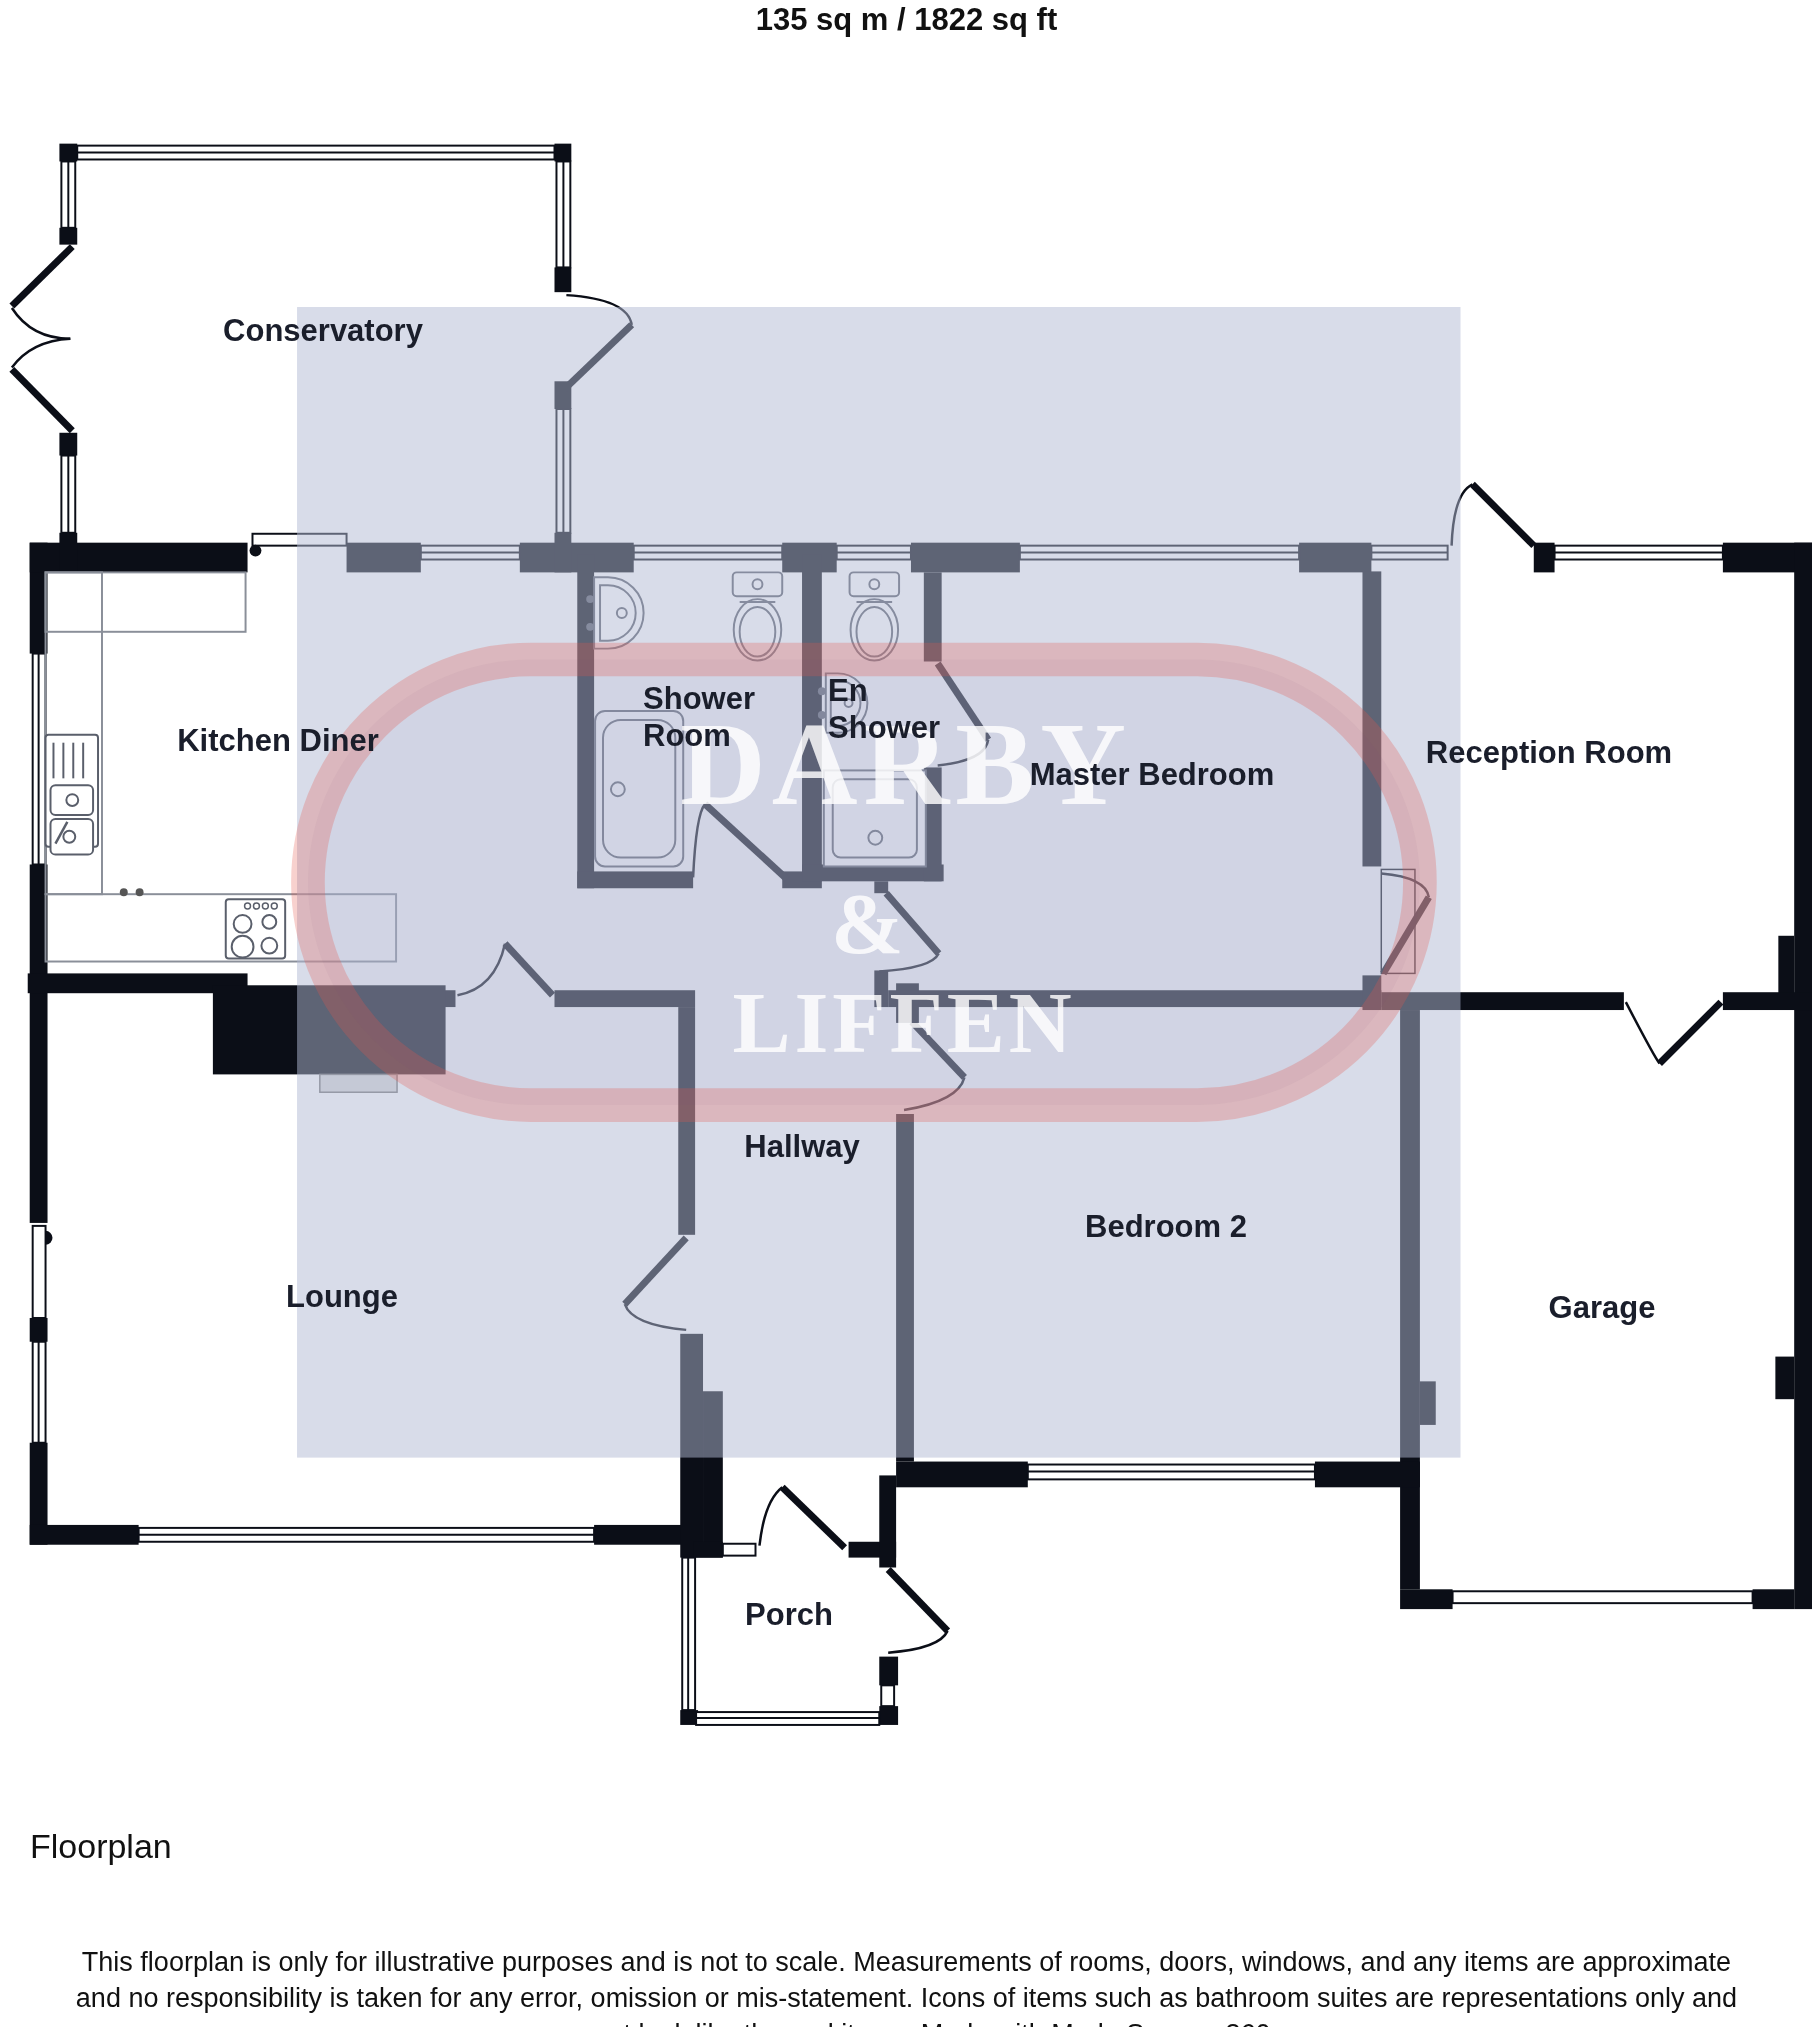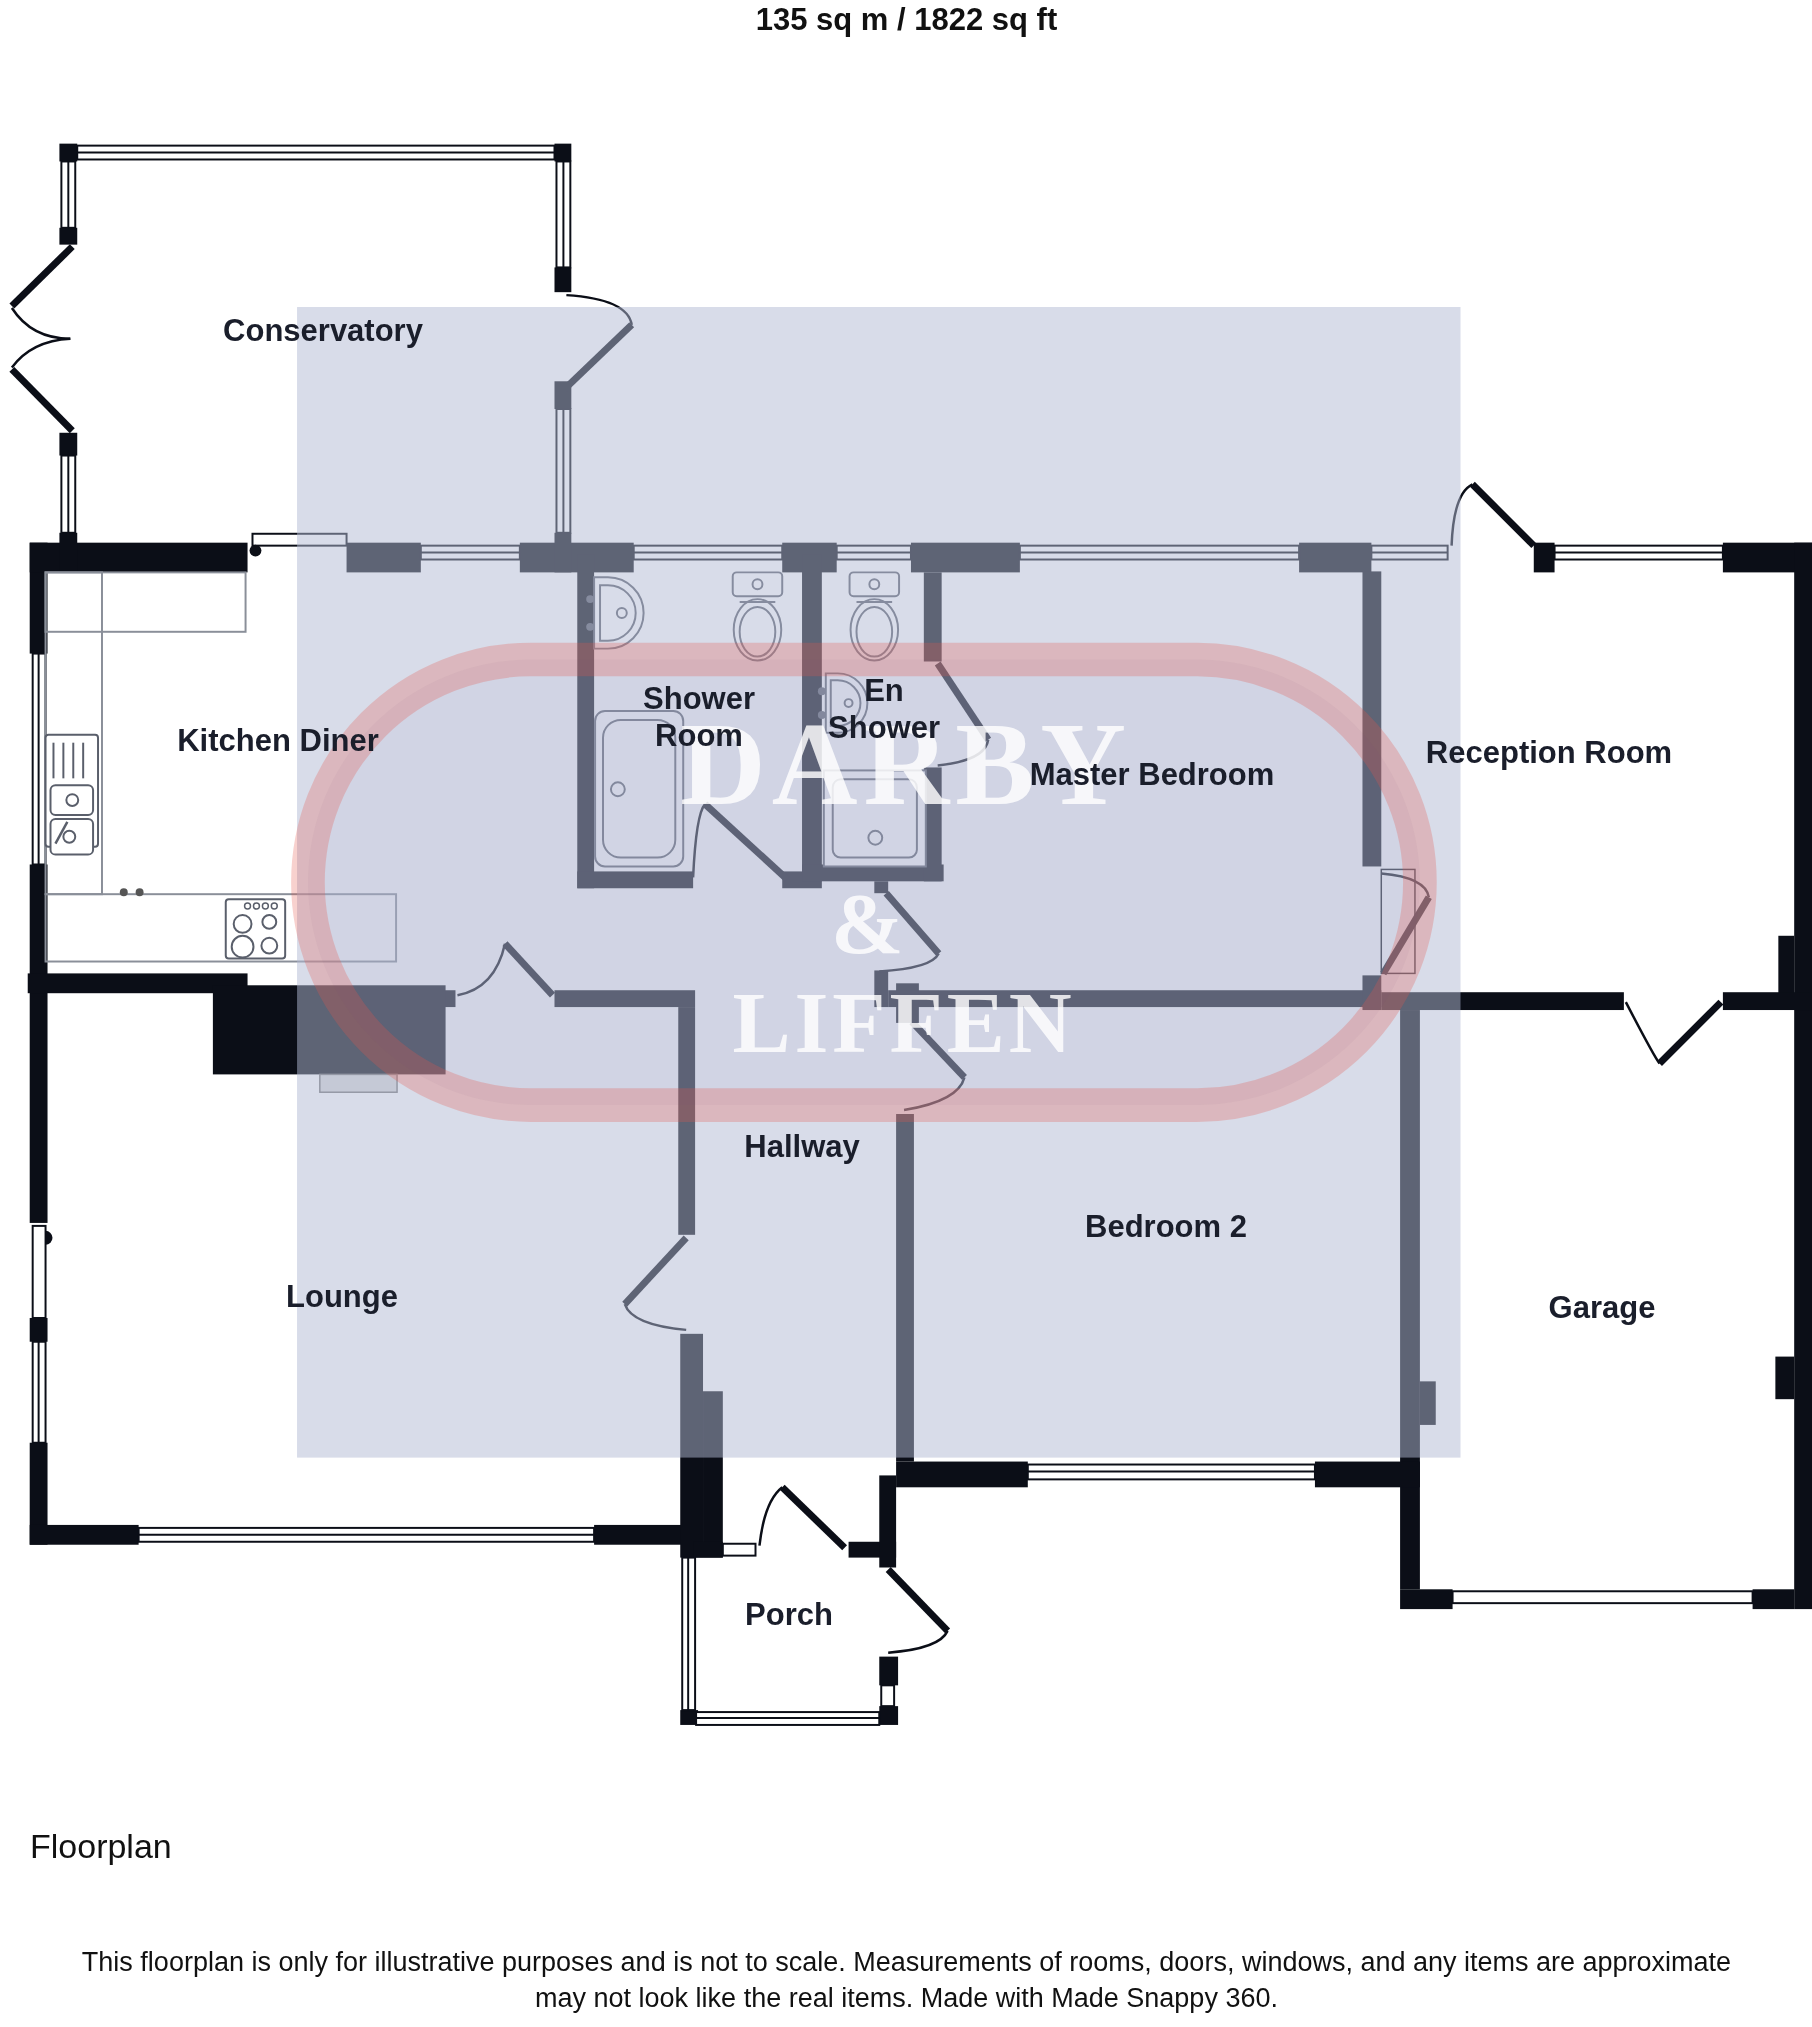--- a/index.html
+++ b/index.html
@@ -8,7 +8,7 @@
   .title-block{position:absolute;left:0;top:2px;width:100%;text-align:center;
                font-weight:bold;font-size:31px;line-height:36px;color:#111;}
   svg.plan{position:absolute;left:0;top:0;}
-  .room-label{position:absolute;transform:translate(-50%,-50%);text-align:center;
+  .room-label{position:absolute;transform:translate(-50%,-50%);text-align:left;
               font-weight:bold;font-size:31px;line-height:37px;color:#1a1e2b;white-space:nowrap;}
   .wm-text{font-family:"Liberation Serif",serif;font-weight:bold;fill:rgba(255,255,255,0.82);}
   .footer-heading{position:absolute;left:30px;top:1827px;font-size:34px;color:#111;}

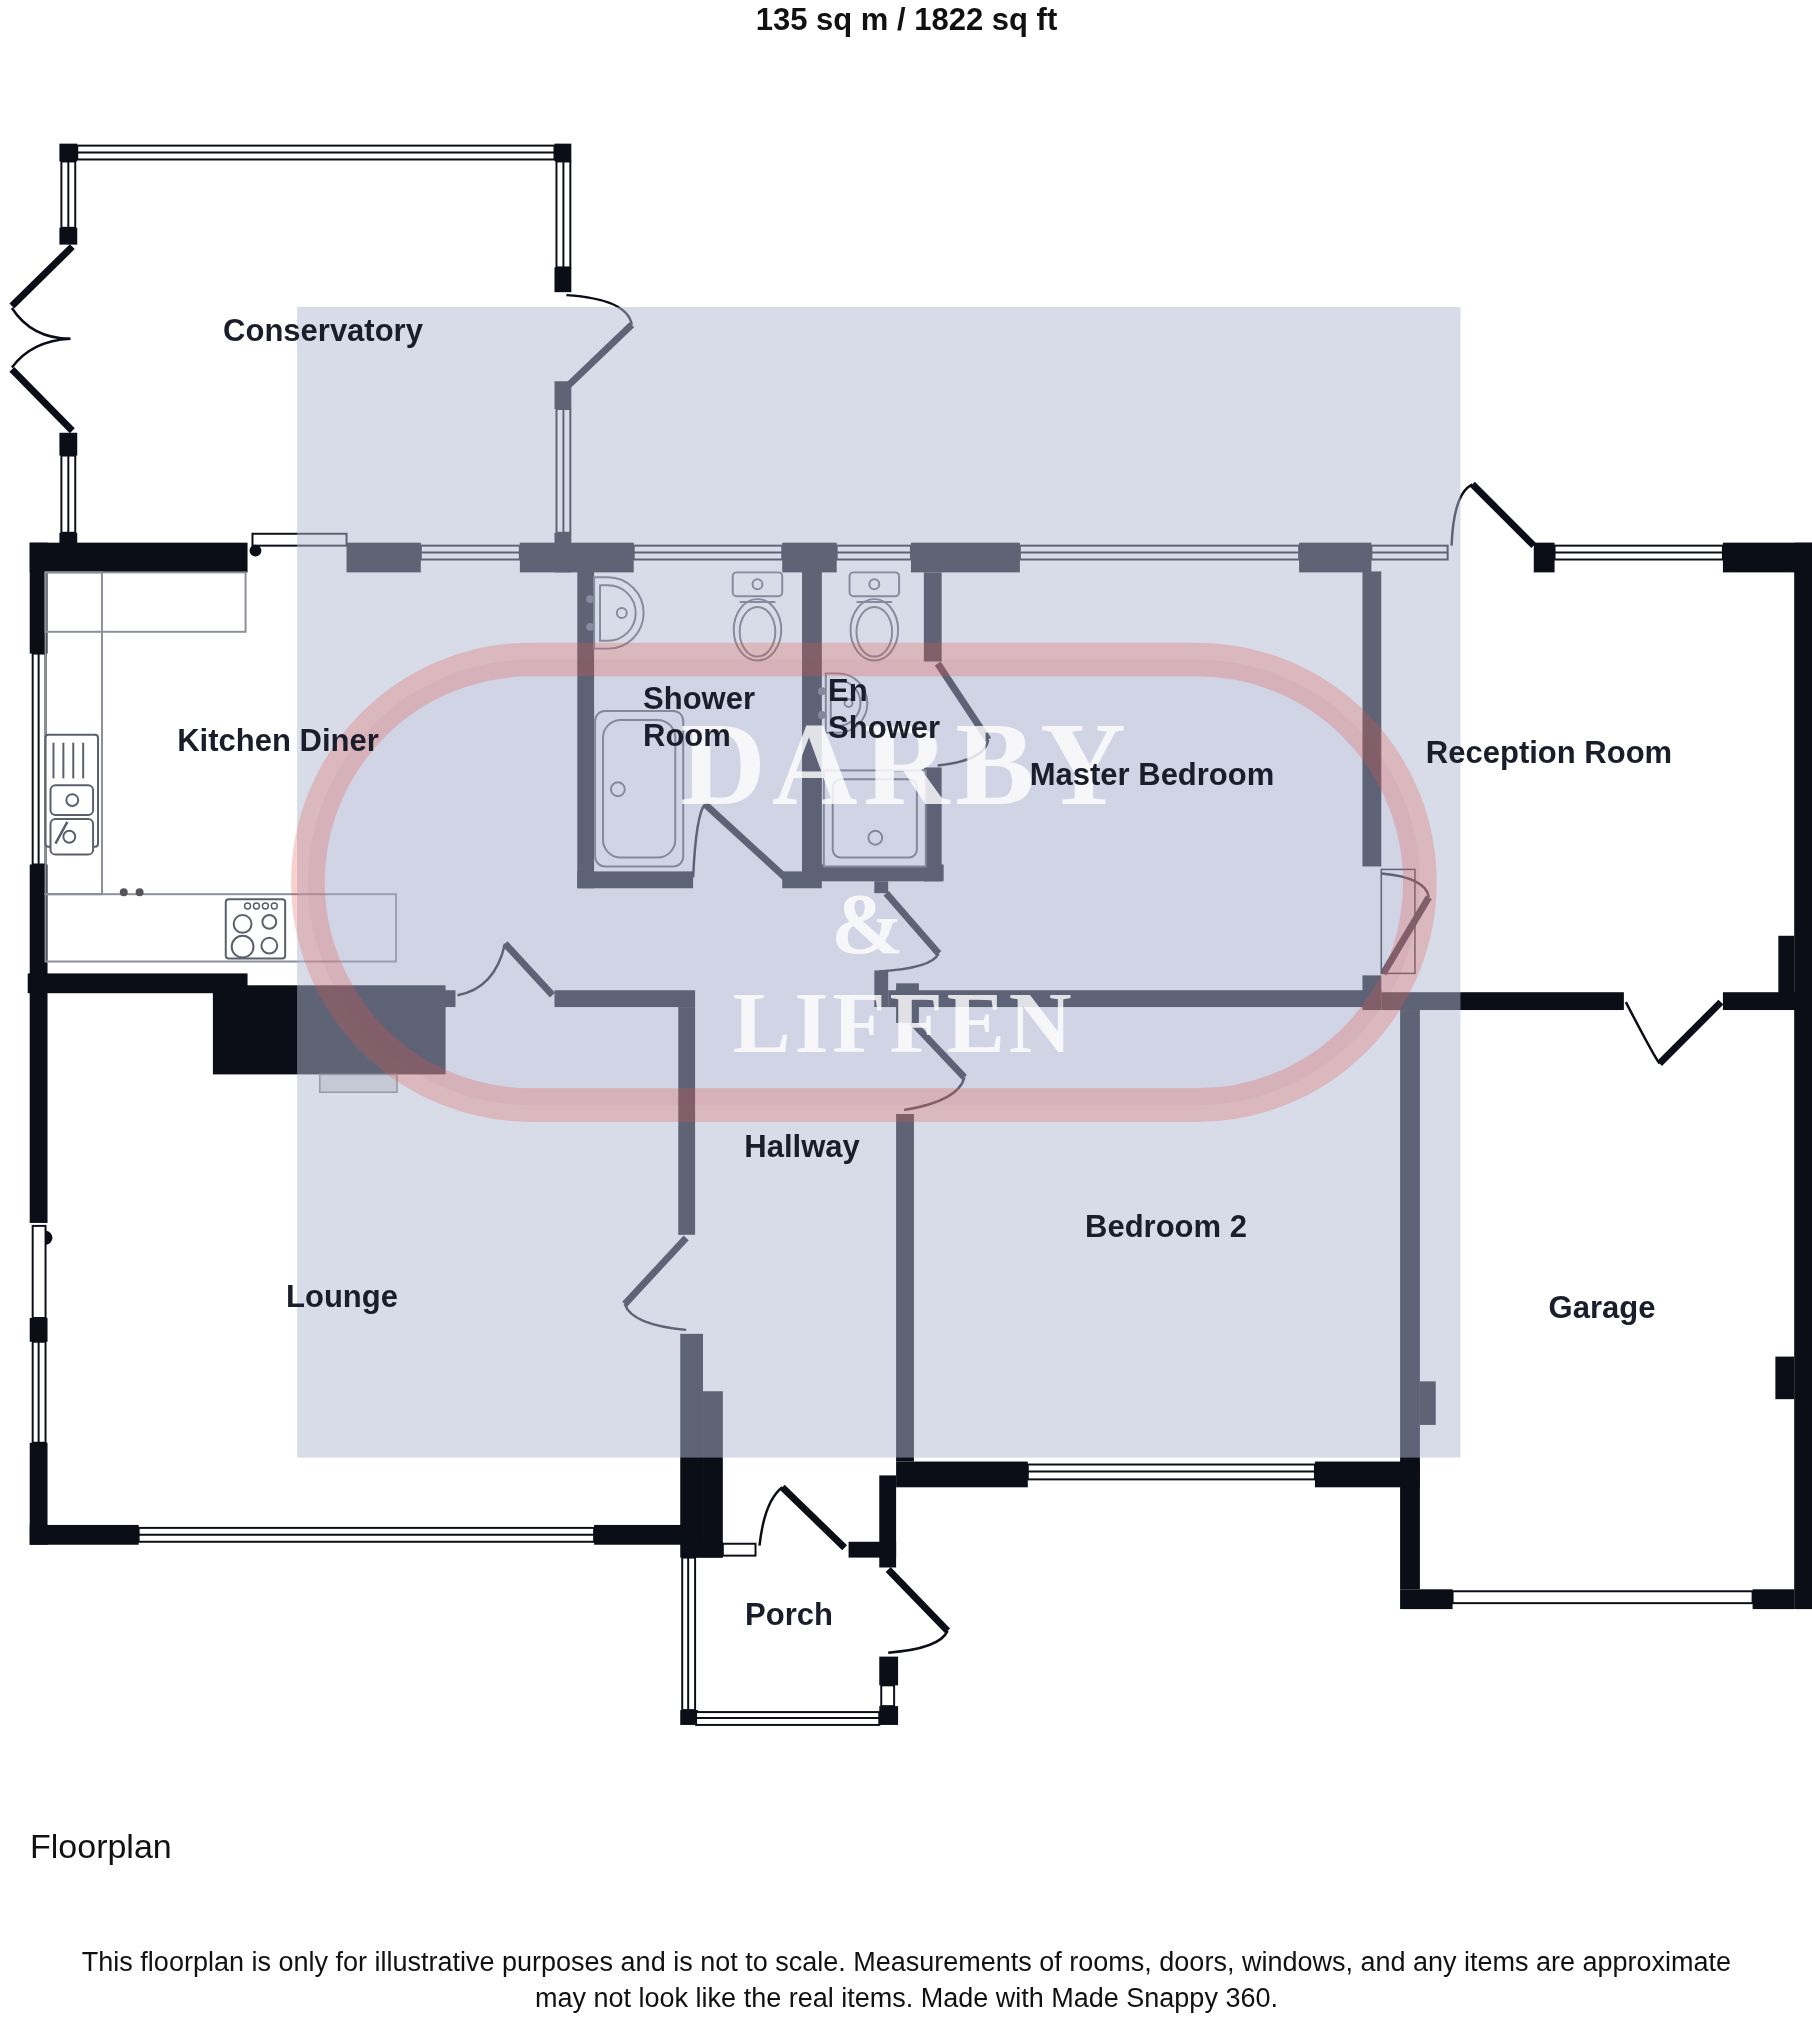--- a/index.html
+++ b/index.html
@@ -367,6 +367,7 @@
   <div class="footer-heading">Floorplan</div>
   <div class="disclaimer">
     <div>This floorplan is only for illustrative purposes and is not to scale. Measurements of rooms, doors, windows, and any items are approximate</div>
+    <div>and no responsibility is taken for any error, omission or mis-statement. Icons of items such as bathroom suites are representations only and</div>
     <div>may not look like the real items. Made with Made Snappy 360.</div>
   </div>
 

